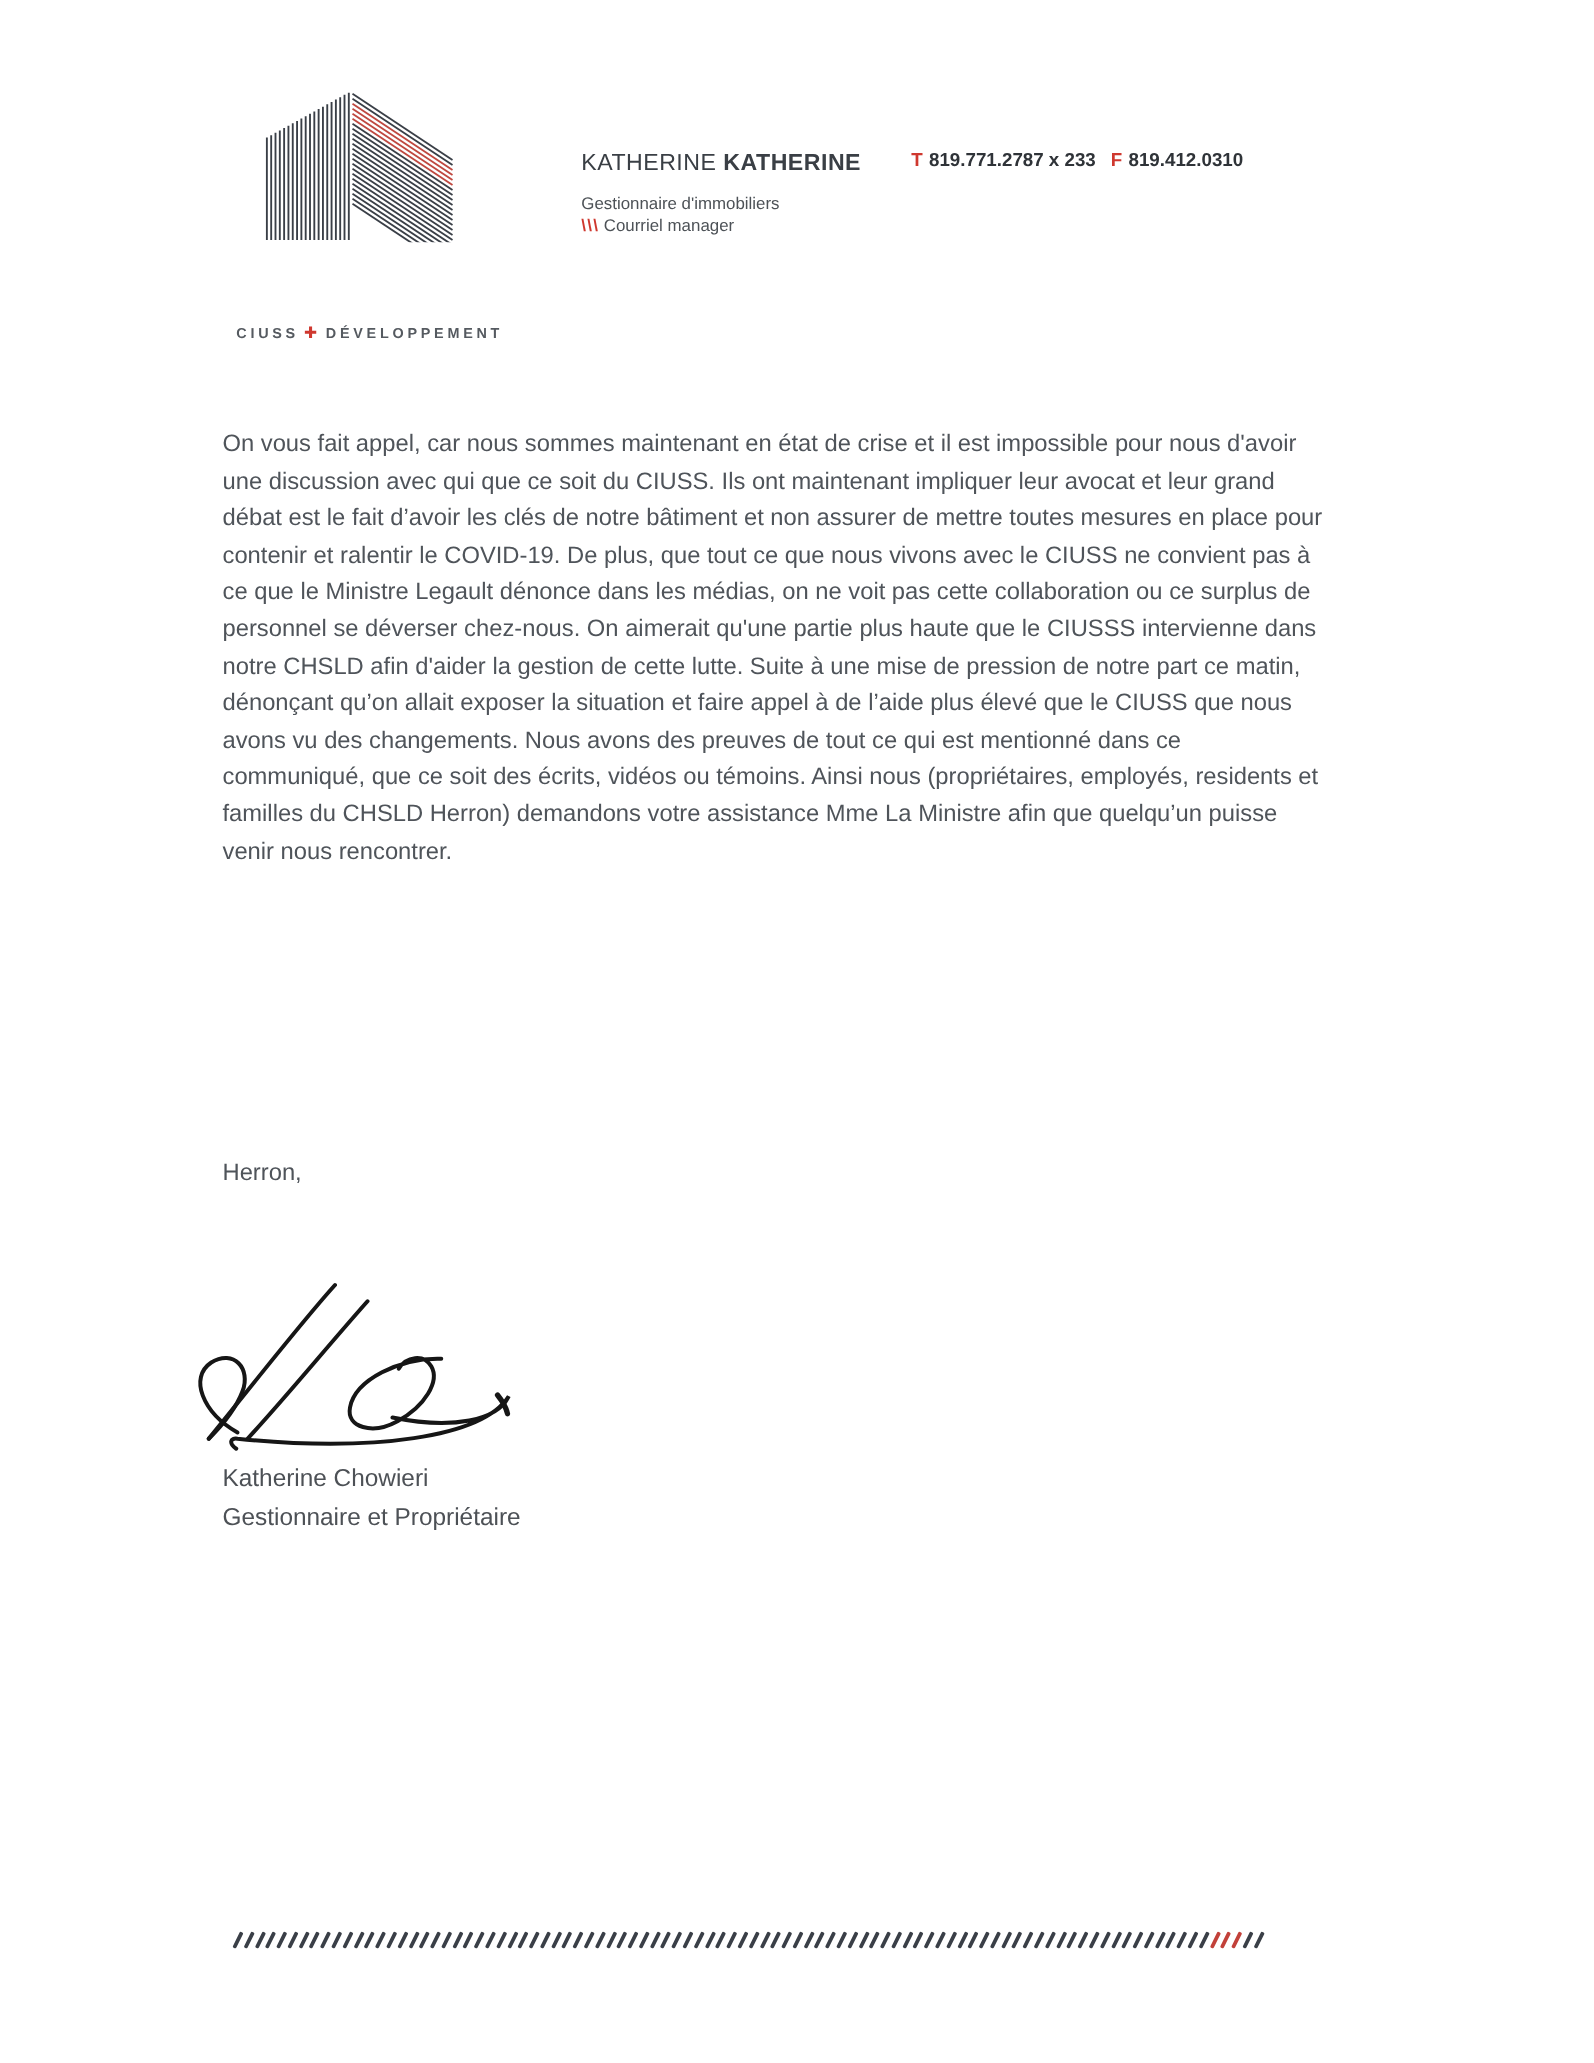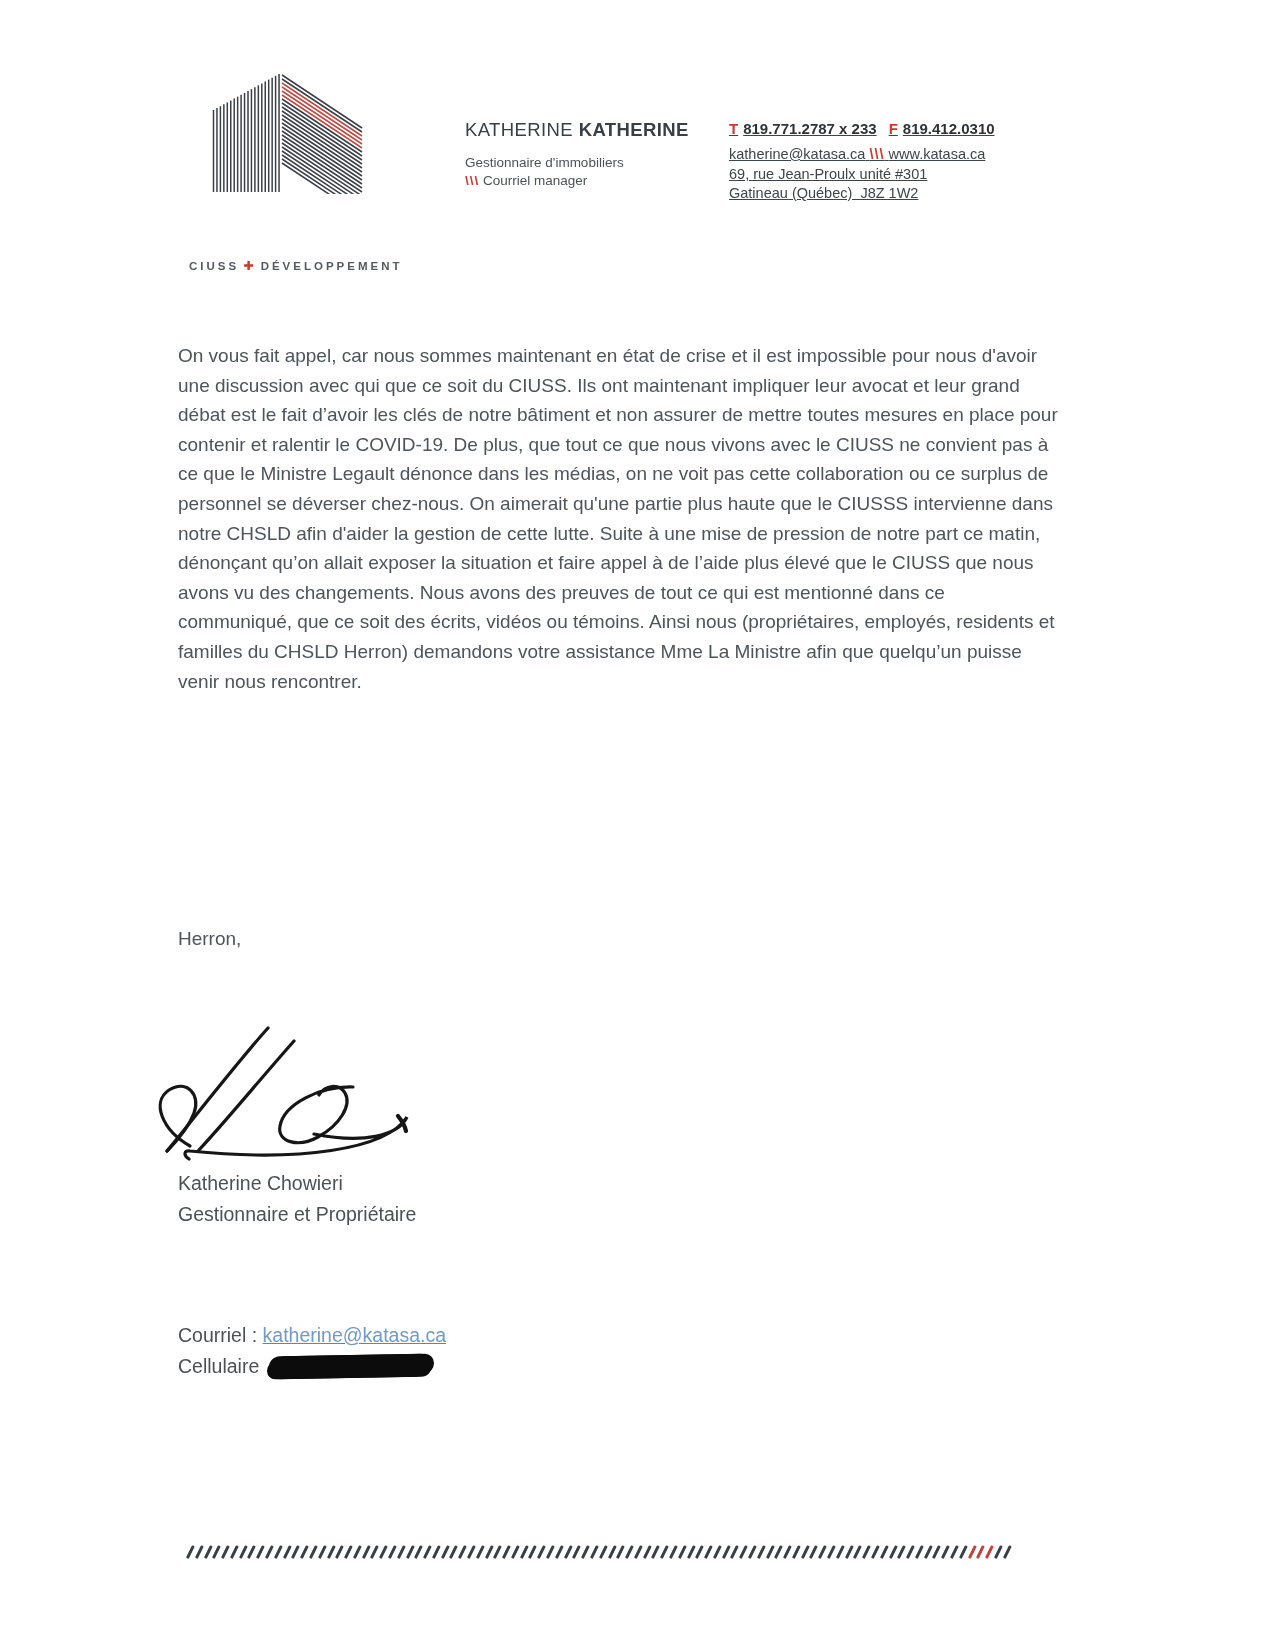--- a/index.html
+++ b/index.html
@@ -31,7 +31,7 @@
   .red { color:var(--accent,#cf382f); }
   .slashes { font-weight:700; letter-spacing:1px; }
 
-  .contact-block { left:729px; top:120px; font-size:14.5px; color:#3f444a;text-decoration:underline; }
+  .contact-block { left:729px; top:120px; font-size:14.5px; color:#3f444a; }
   .contact-line1 { font-weight:700; color:#2f3338; font-size:15px; margin-bottom:8px; }
   .contact-line1 .lbl { color:var(--accent,#cf382f); margin-right:5px; }
   .contact-line1 .fax-lbl { margin-left:12px; }

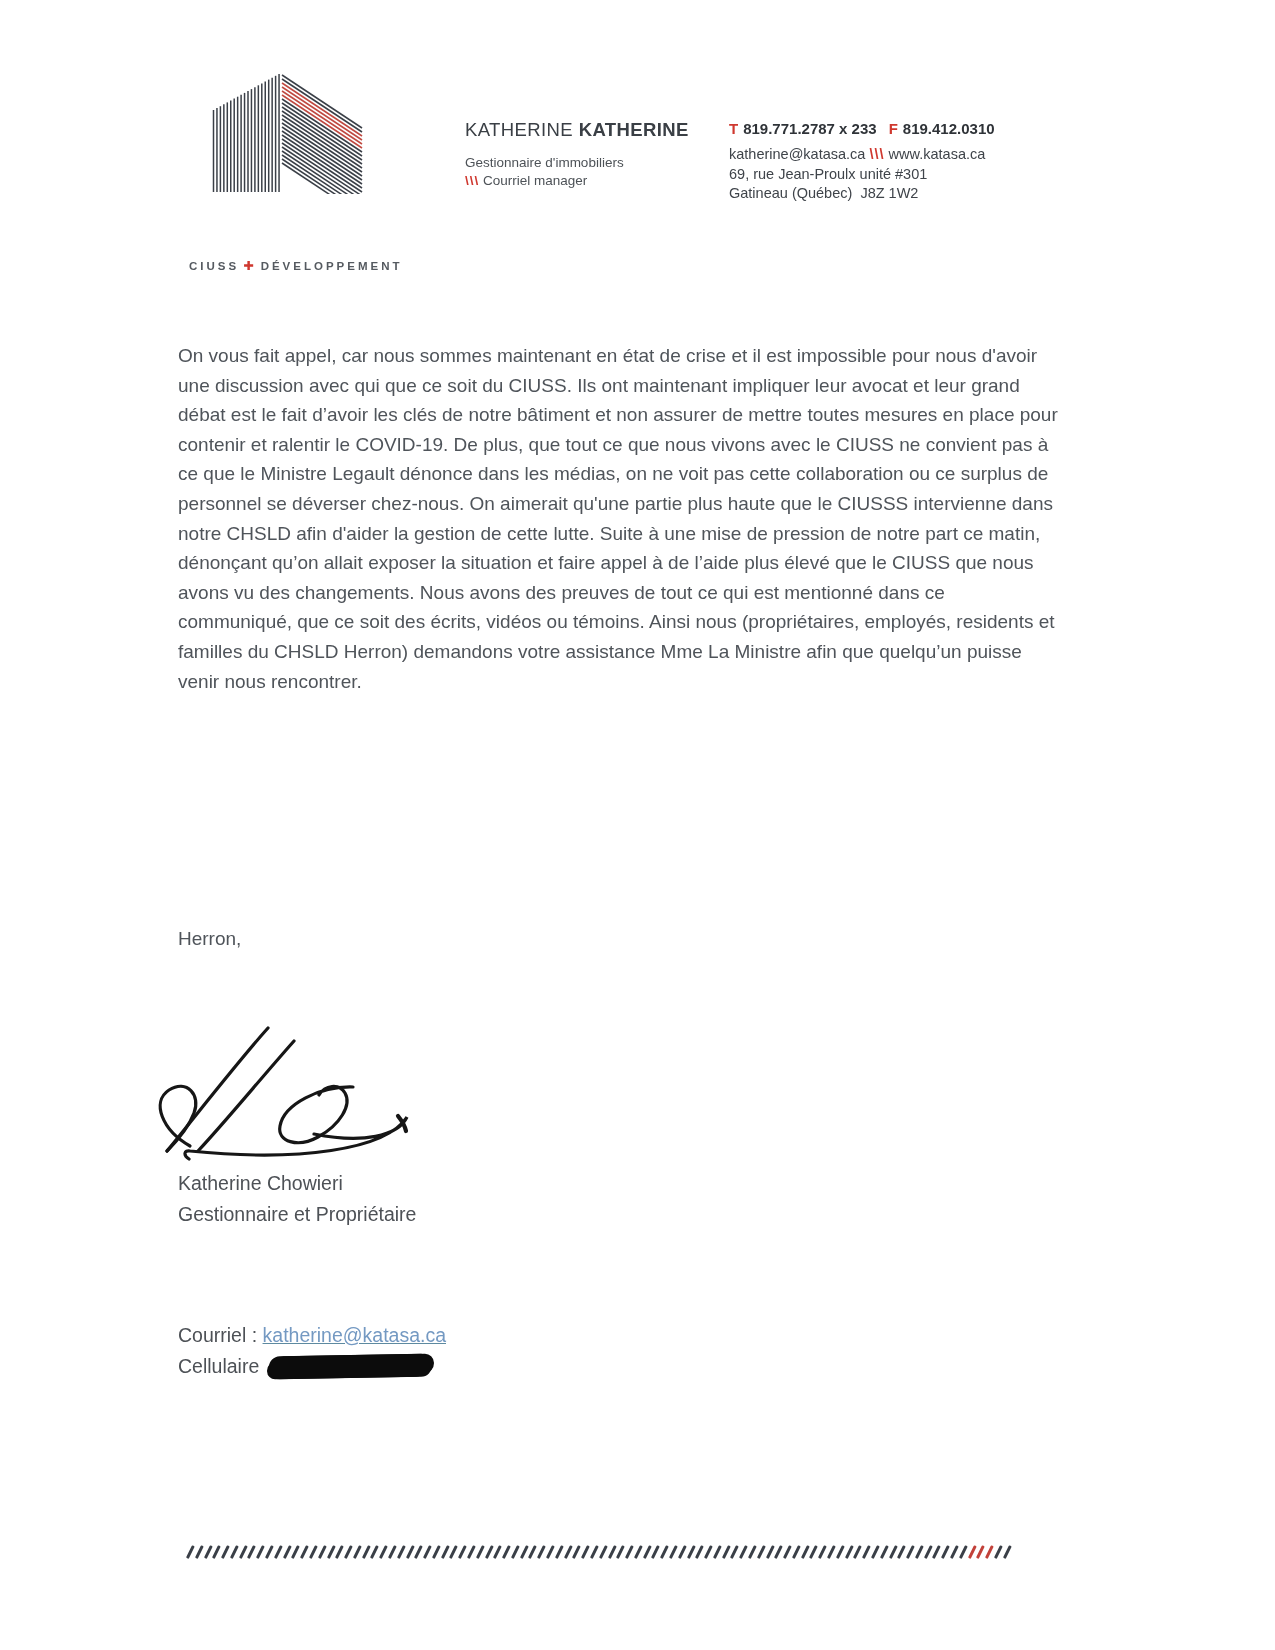--- a/index.html
+++ b/index.html
@@ -142,15 +142,6 @@
     <div class="contact-line1">
       <span class="lbl">T</span><span>819.771.2787 x 233</span><span class="lbl fax-lbl">F</span><span>819.412.0310</span>
     </div>
-    <div class="contact-rest">
-      <div>
-        <span>katherine@katasa.ca</span>
-        <span class="red slashes">\\\</span>
-        <span>www.katasa.ca</span>
-      </div>
-      <div>69, rue Jean-Proulx unité #301</div>
-      <div>Gatineau (Québec)&nbsp; J8Z 1W2</div>
-    </div>
   </div>
 
   <div class="abs body-text">

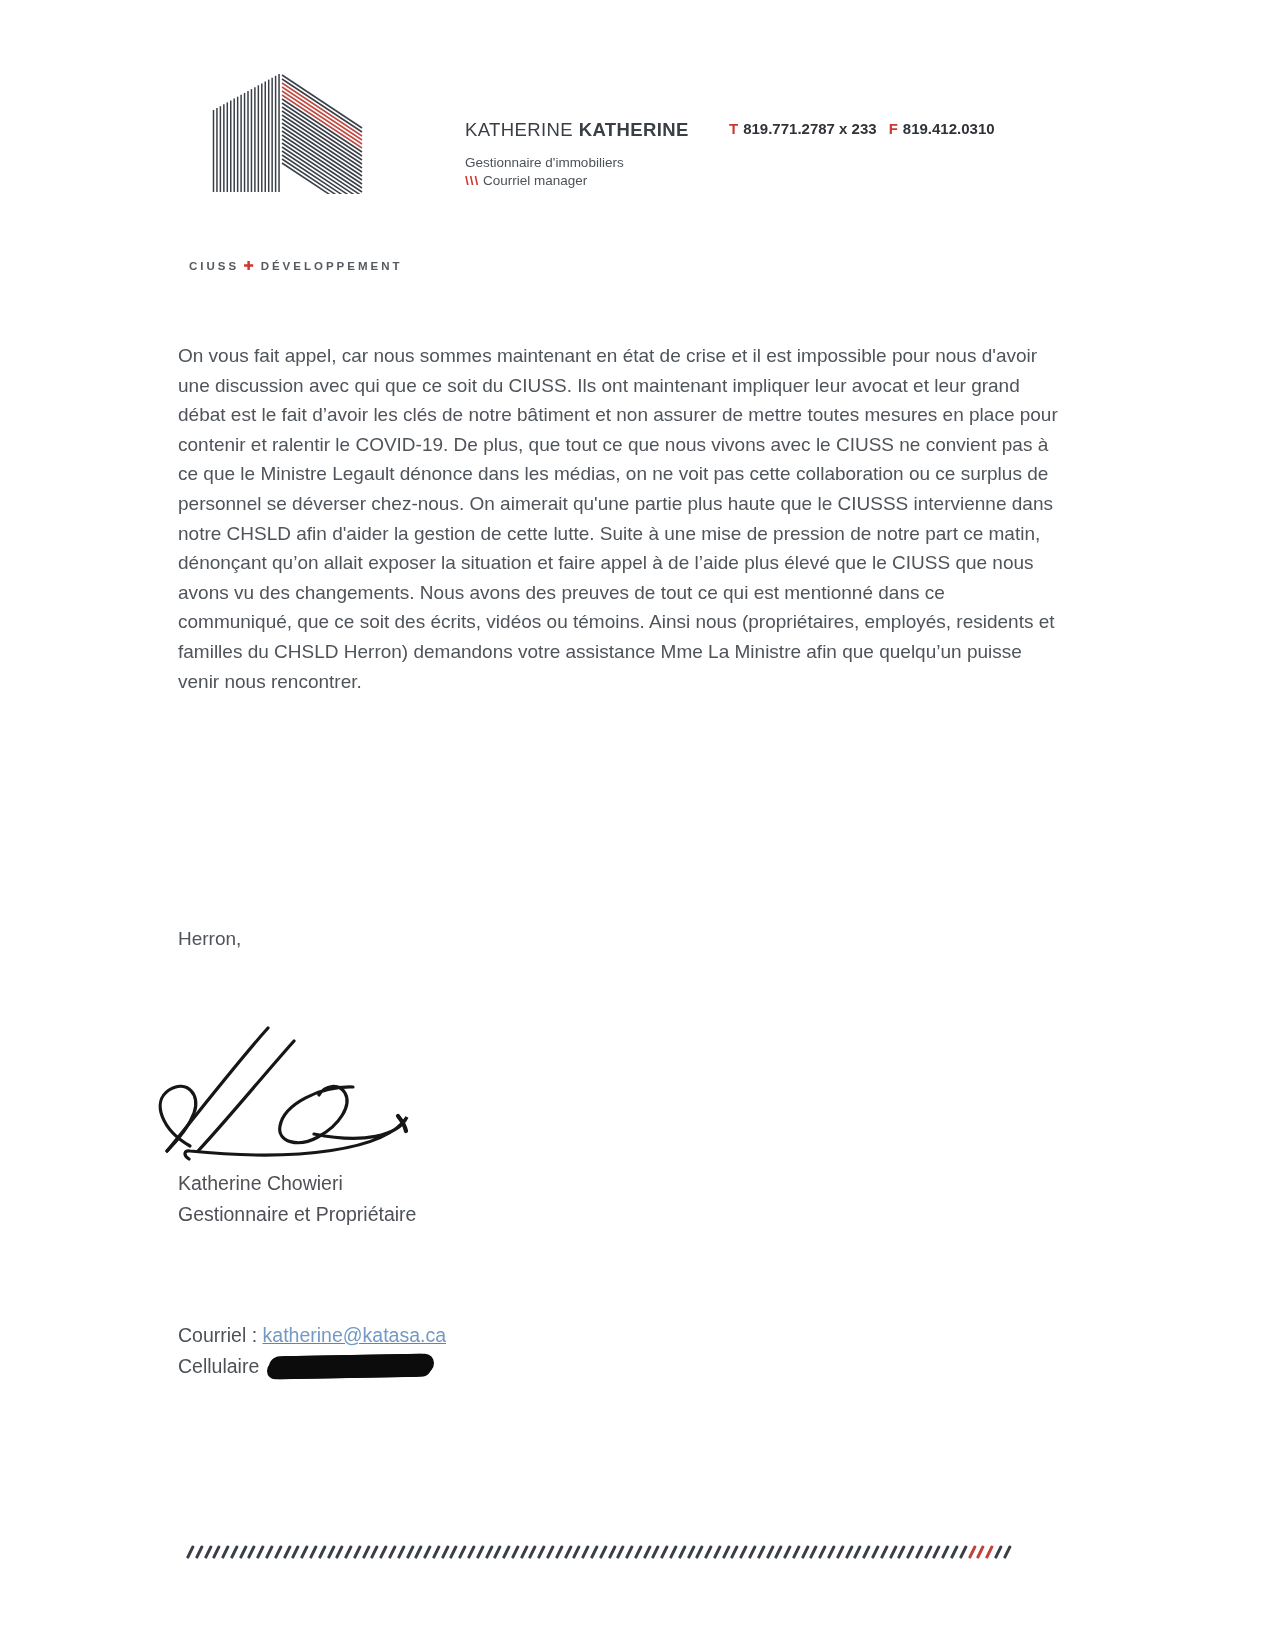--- a/index.html
+++ b/index.html
@@ -164,15 +164,6 @@
     <div>Gestionnaire et Propriétaire</div>
   </div>
 
-  <div class="abs contact-lines">
-    <div>
-      <span>Courriel :</span>
-      <a class="email-link" href="#">katherine@katasa.ca</a>
-    </div>
-    <div>
-      <span>Cellulaire</span><span class="redaction"></span>
-    </div>
-  </div>
 
   <div class="abs footer-pattern">
       <div class="fstroke" style="background: rgb(58, 63, 71);"></div>

